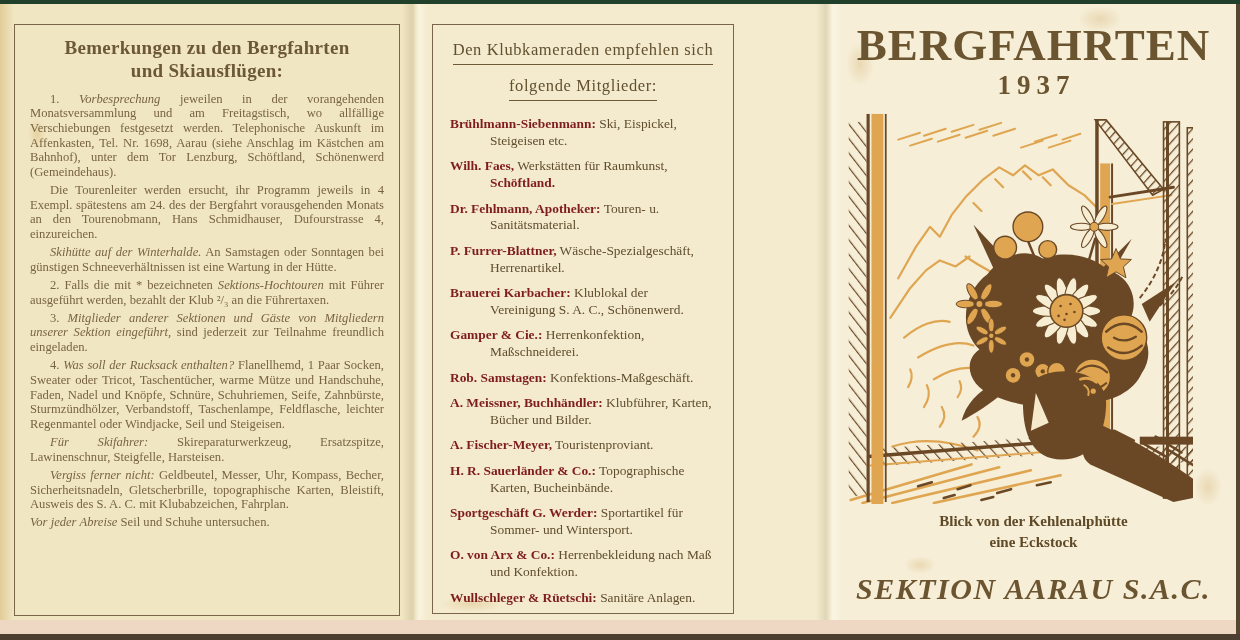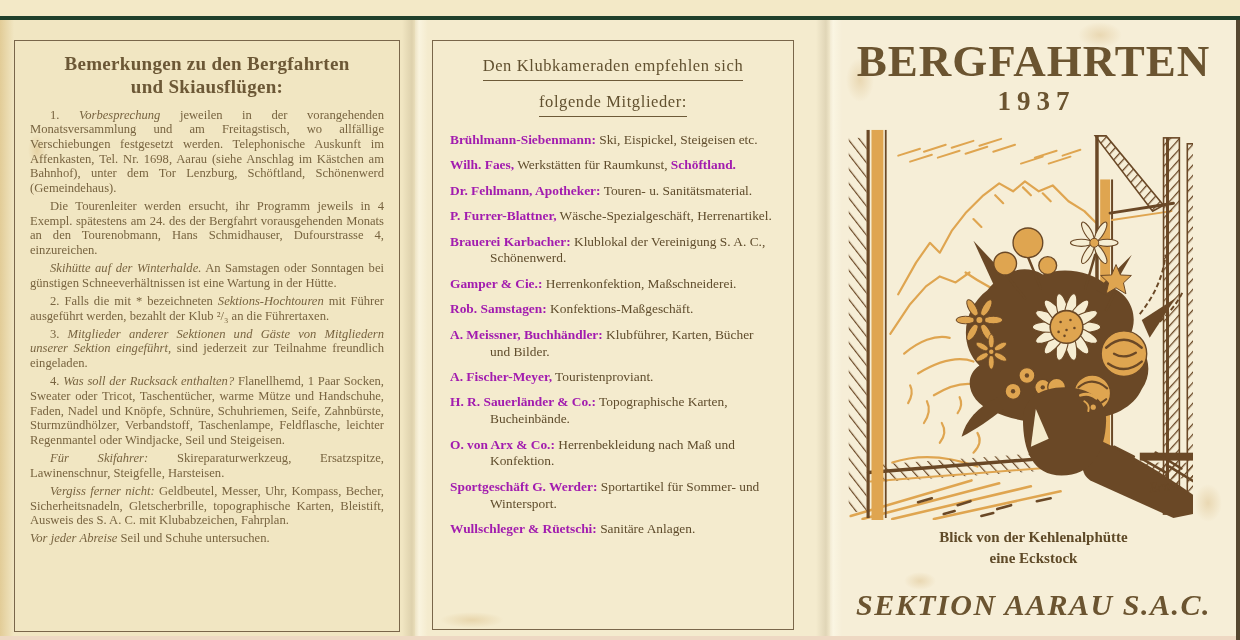--- a/index.html
+++ b/index.html
@@ -5,7 +5,7 @@
   html,body{margin:0;padding:0;}
   body{width:1240px;height:640px;position:relative;overflow:hidden;
        background:#f3e9c7;font-family:"Liberation Serif", serif;}
-  .abs{position:absolute;margin-top:16px;}
+  .abs{position:absolute;}
   
   .bg-left{left:0;top:0;width:415px;height:640px;background:#f1e6c2;z-index:0;}
   .bg-mid{left:415px;top:0;width:415px;height:640px;background:#f4ebce;z-index:0;}

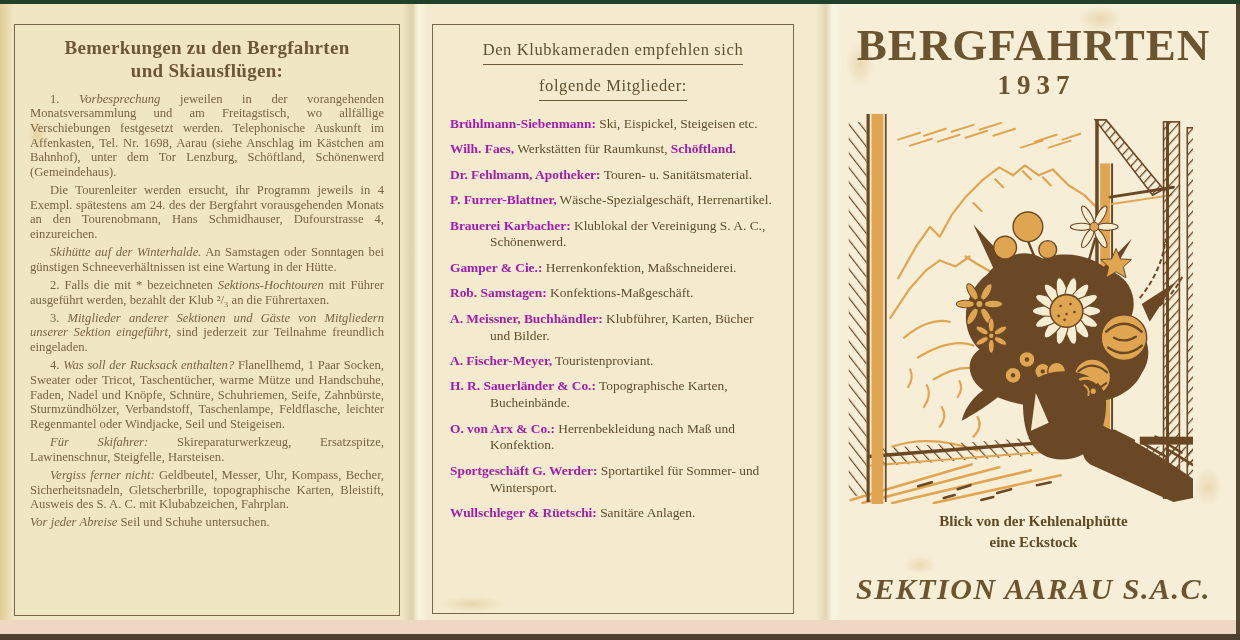--- a/index.html
+++ b/index.html
@@ -34,7 +34,7 @@
   .panel-left p.noind{text-indent:0;}
   .it{font-style:italic;}
   
-  .panel-mid{left:432px;top:24px;width:362px;height:590px;padding:15px 17px;}
+  .panel-mid{left:432px;top:24px;width:302px;height:590px;padding:15px 17px;}
   .mid-head{text-align:center;font-size:16.5px;color:#61502f;letter-spacing:.6px;margin-bottom:15px;}
   .mid-head .u{display:inline-block;border-bottom:1.3px solid #6d5a38;padding-bottom:4px;}
   .mid-head .l1{margin-bottom:11px;}

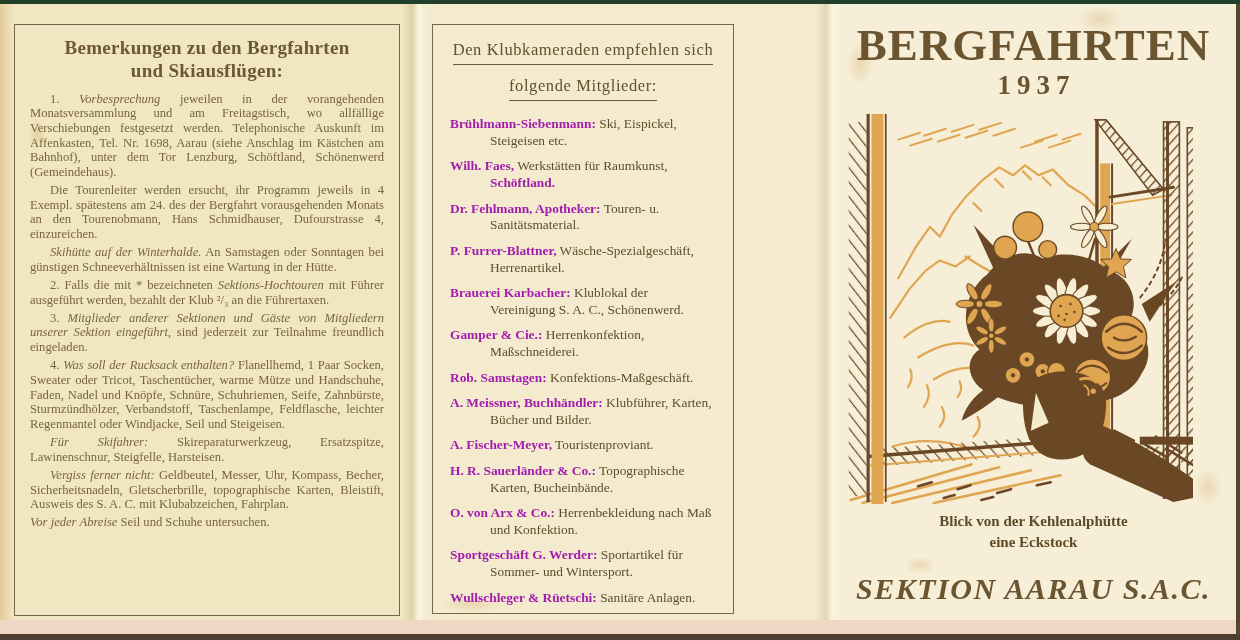--- a/index.html
+++ b/index.html
@@ -40,7 +40,7 @@
   .mid-head .l1{margin-bottom:11px;}
   .entry{font-size:13.4px;line-height:1.26;color:#5f4c2c;margin-bottom:8.5px;
     padding-left:40px;text-indent:-40px;}
-  .entry .nm,.entry .sf{font-weight:bold;color:#a21caf;}
+  .entry .nm,.entry .sf{font-weight:bold;color:#7f1d1d;}
   
   .cover{left:830px;top:0;width:407px;height:484px;z-index:2;text-align:center;color:#6b5430;}
   .cover-title{margin-top:22px;font-size:45px;font-weight:bold;letter-spacing:1px;line-height:1.05;}

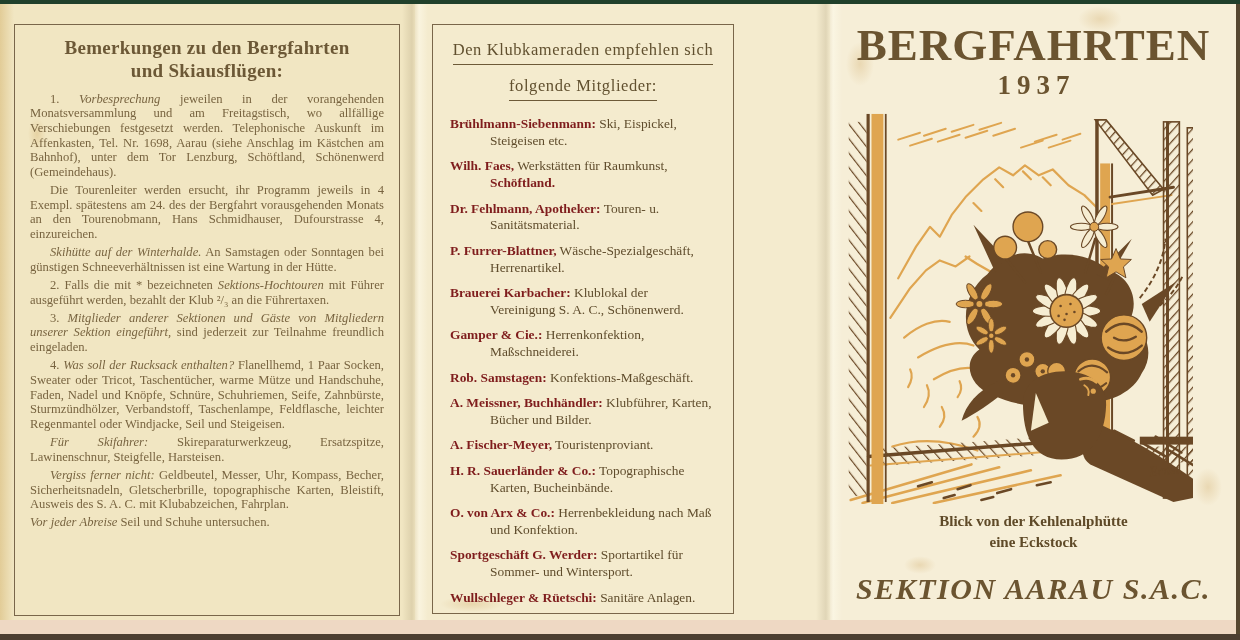--- a/index.html
+++ b/index.html
@@ -94,8 +94,8 @@
   <div class="entry"><span class="nm">A. Meissner, Buchhändler:</span><span> Klubführer, Karten, Bücher und Bilder.</span><span class="sf"></span></div>
   <div class="entry"><span class="nm">A. Fischer-Meyer,</span><span> Touristenproviant.</span><span class="sf"></span></div>
   <div class="entry"><span class="nm">H. R. Sauerländer &amp; Co.:</span><span> Topographische Karten, Bucheinbände.</span><span class="sf"></span></div>
+  <div class="entry"><span class="nm">Sportgeschäft G. Werder:</span><span> Sportartikel für Sommer- und Wintersport.</span><span class="sf"></span></div>
   <div class="entry"><span class="nm">O. von Arx &amp; Co.:</span><span> Herrenbekleidung nach Maß und Konfektion.</span><span class="sf"></span></div>
-  <div class="entry"><span class="nm">Sportgeschäft G. Werder:</span><span> Sportartikel für Sommer- und Wintersport.</span><span class="sf"></span></div>
   <div class="entry"><span class="nm">Wullschleger &amp; Rüetschi:</span><span> Sanitäre Anlagen.</span><span class="sf"></span></div>
 </section>
 

